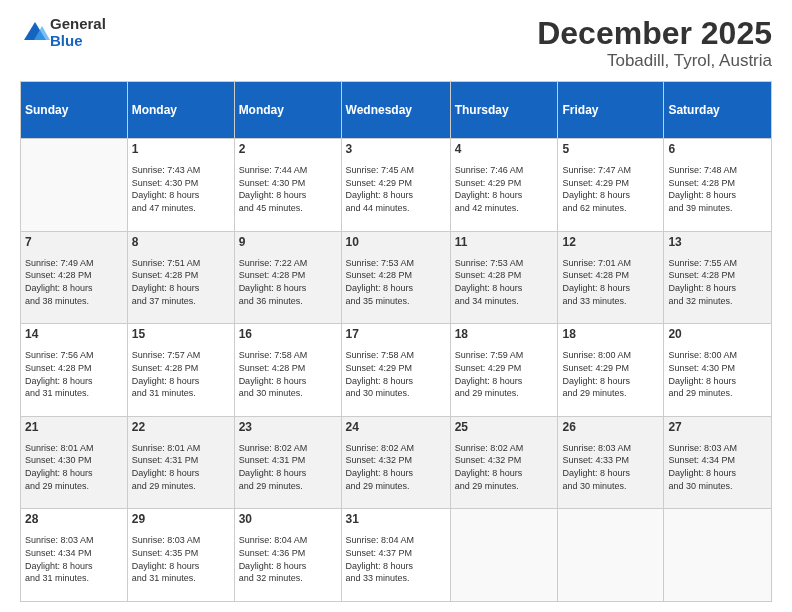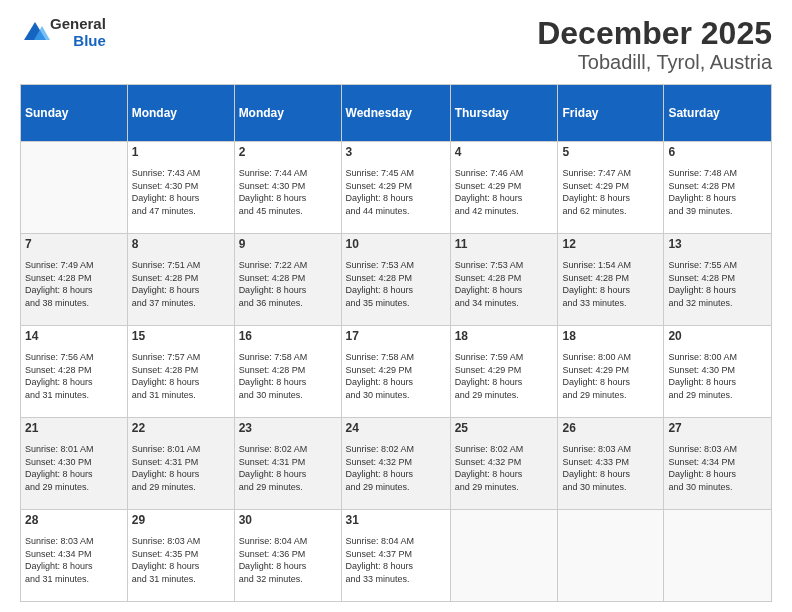--- a/index.html
+++ b/index.html
@@ -41,7 +41,6 @@
       font-size: 15px;
       font-weight: bold;
       color: #1565c0;
-      text-align: right;
     }
     .logo-icon {
       width: 30px;

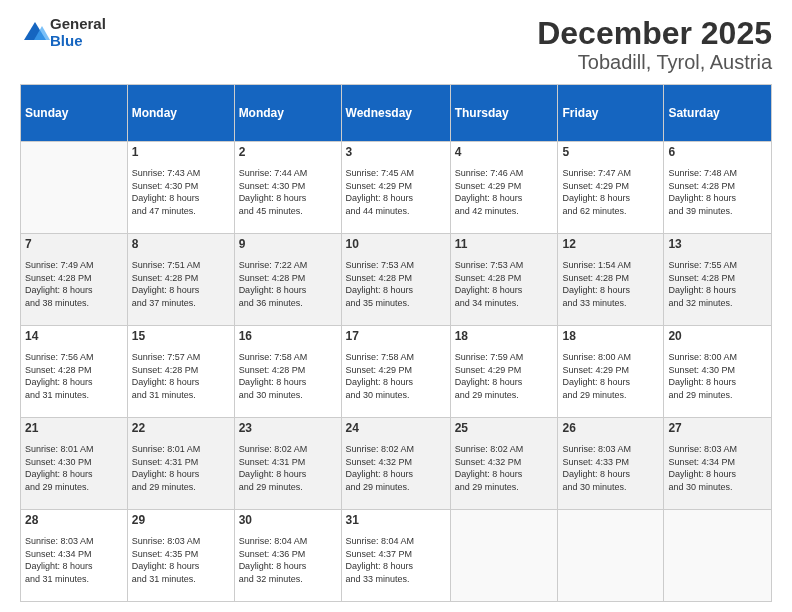--- a/index.html
+++ b/index.html
@@ -56,7 +56,7 @@
       line-height: 1.1;
     }
     .subtitle {
-      font-size: 20px;
+      font-size: 17px;
       color: #555;
     }
     .calendar {

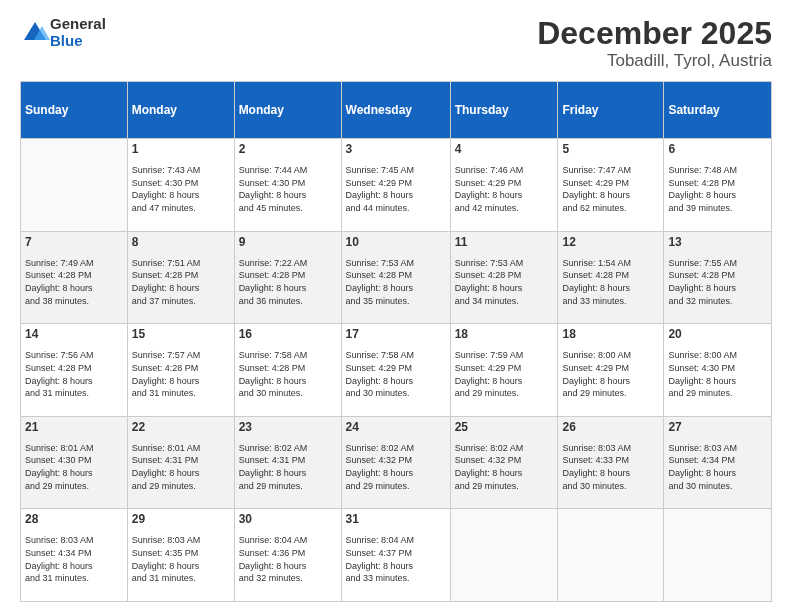--- a/index.html
+++ b/index.html
@@ -185,7 +185,7 @@
           </td>
           <td>
             <div class="day-number">12</div>
-            <div class="day-info"><span>Sunrise: 1:54 AM</span><br><span>Sunset: 4:28 PM</span><br><span>Daylight: 8 hours</span><br><span>and 33 minutes.</span></div>
+            <div class="day-info"><span>Sunrise: 7:01 AM</span><br><span>Sunset: 4:28 PM</span><br><span>Daylight: 8 hours</span><br><span>and 33 minutes.</span></div>
           </td>
           <td>
             <div class="day-number">13</div>

